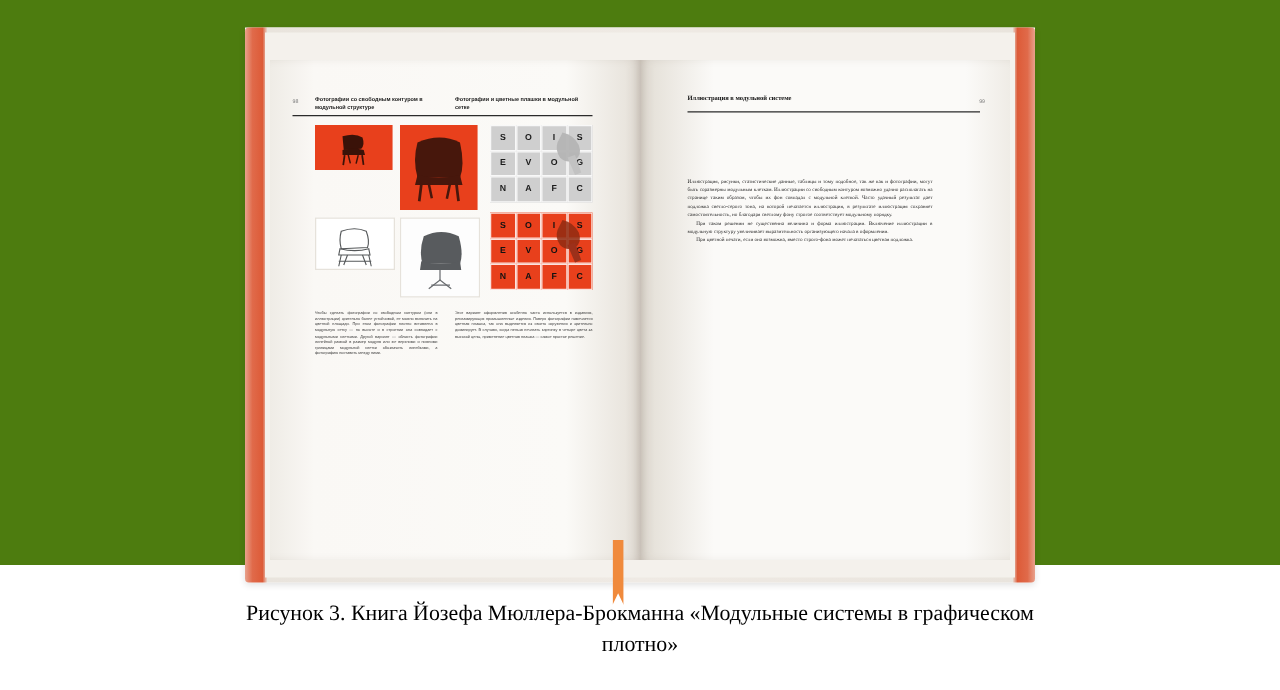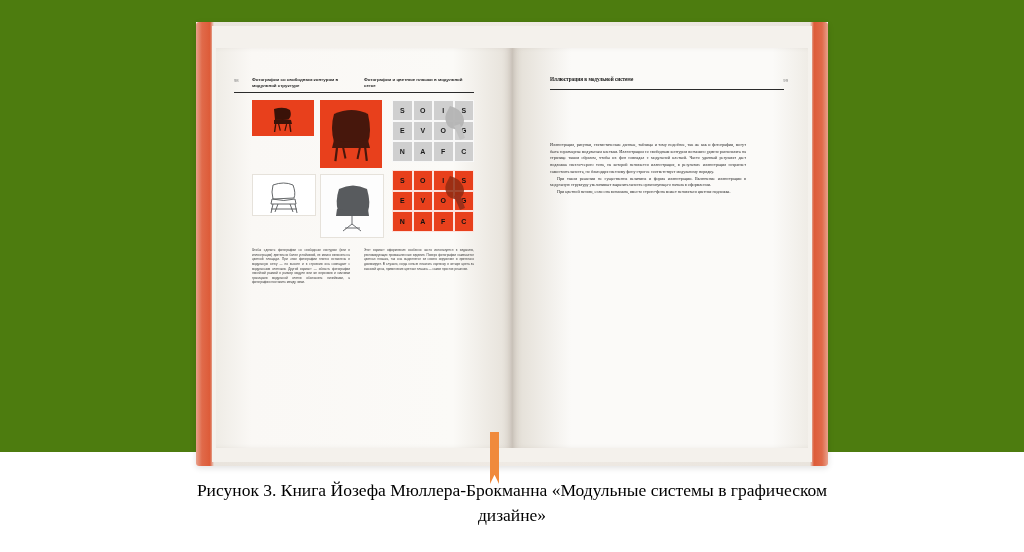--- a/index.html
+++ b/index.html
@@ -338,7 +338,7 @@
 
   <div class="caption">
     <span class="cap-line">Рисунок 3.  Книга Йозефа Мюллера-Брокманна «Модульные системы в графическом</span>
-    <span class="cap-line">дизайне»</span>
+    <span class="cap-line">плотно»</span>
   </div>
 
 </div>

